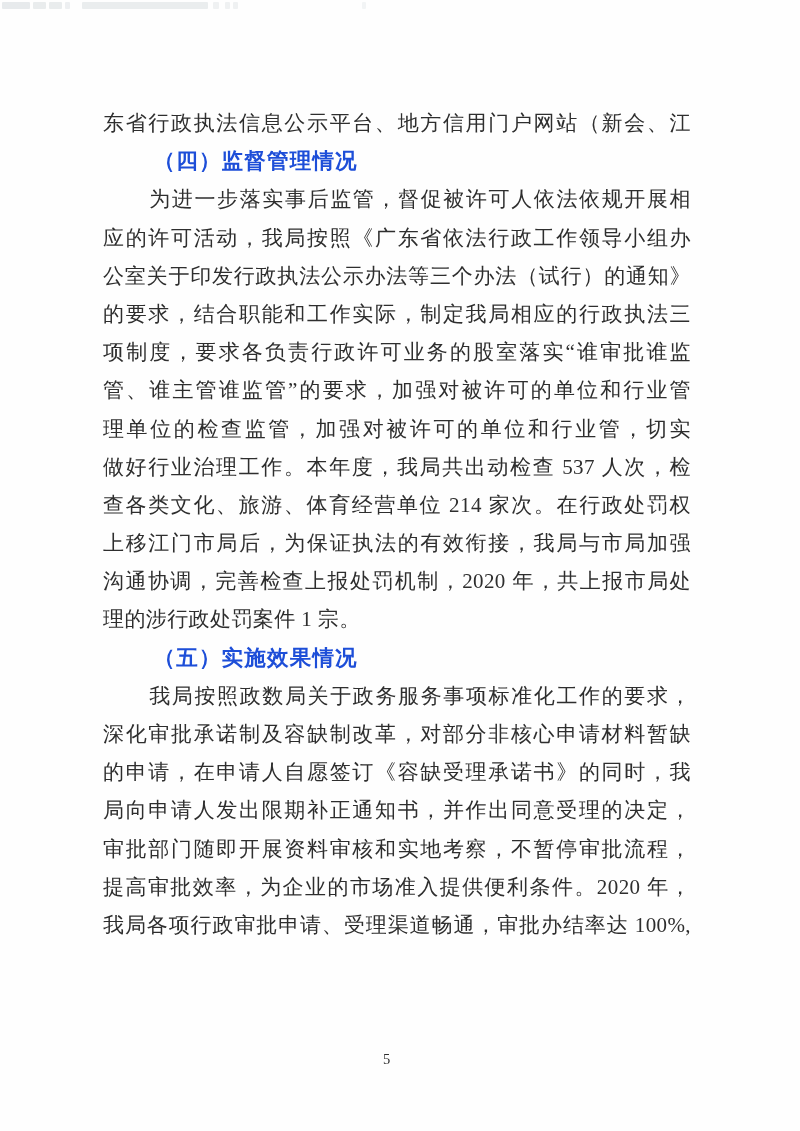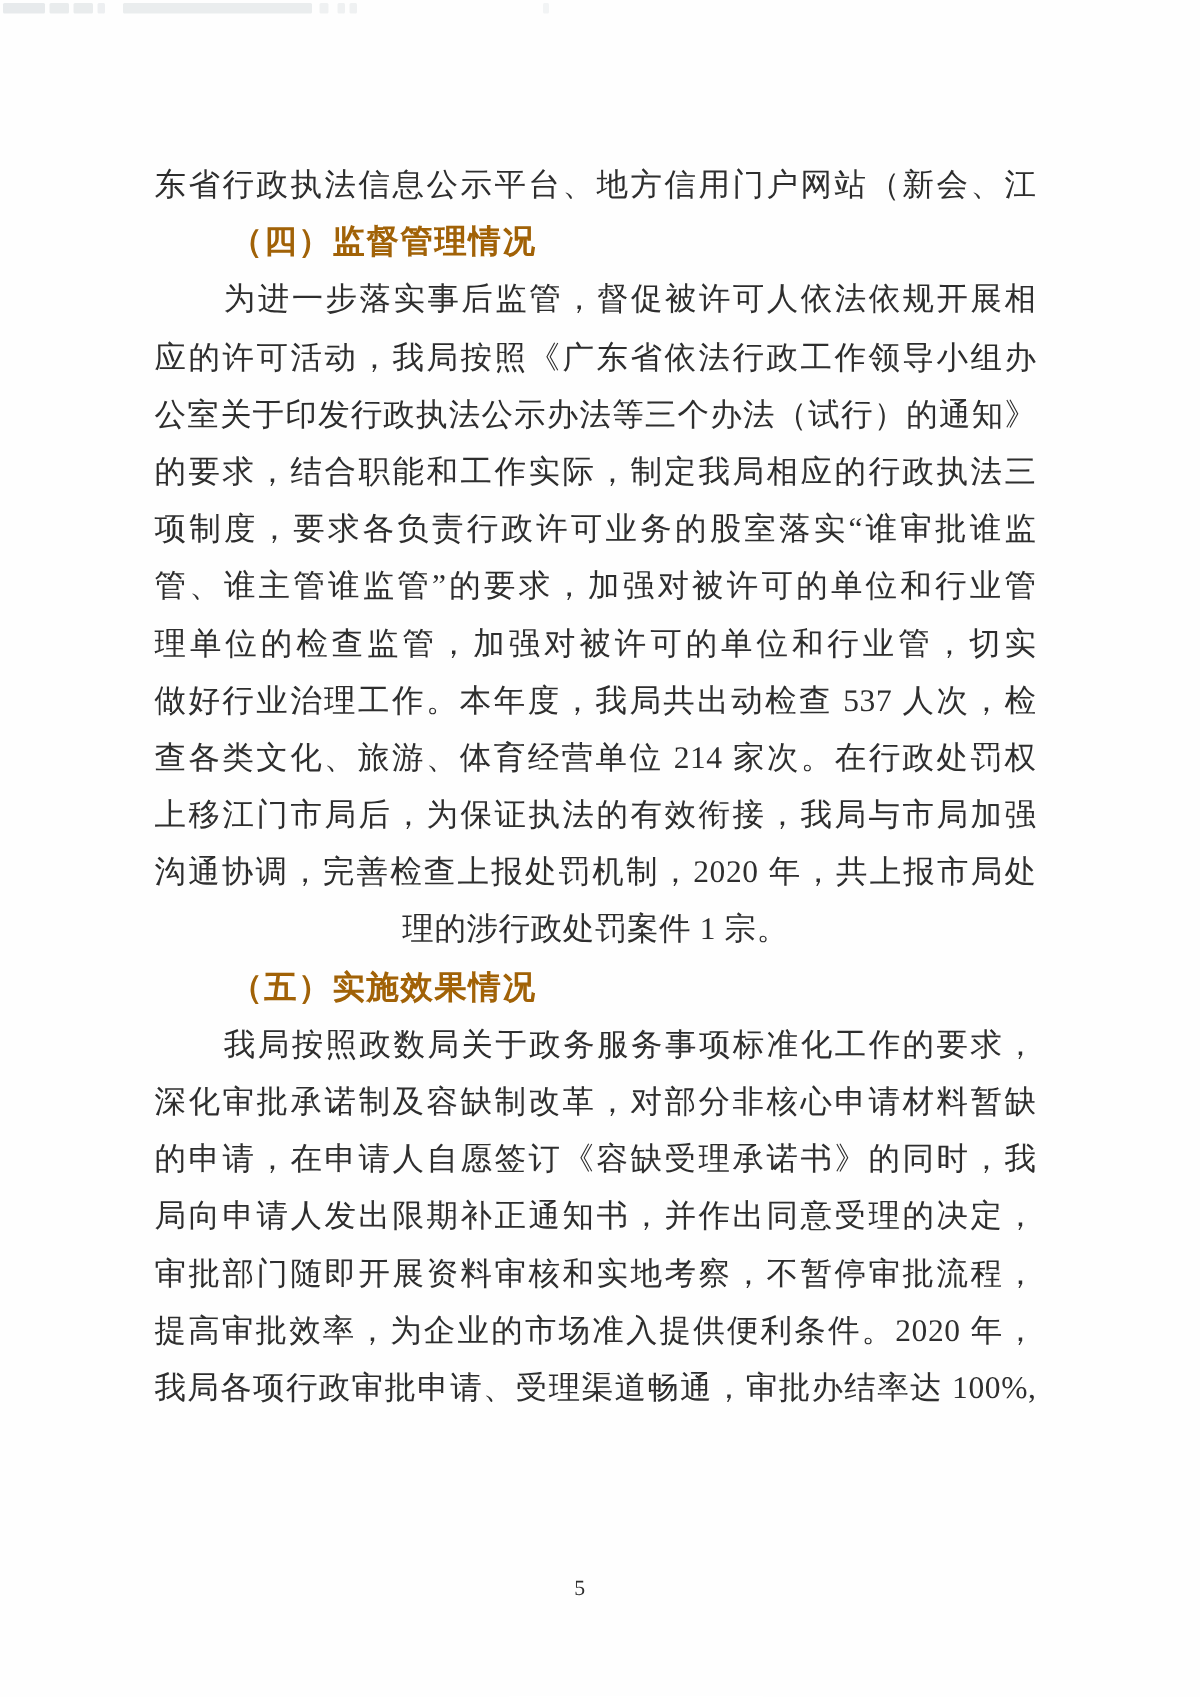--- a/index.html
+++ b/index.html
@@ -66,7 +66,7 @@
     text-indent: 2.35em;
     font-weight: 700;
     font-size: 21.5px;
-    color: #a16207;
+    color: #1d4ed8;
     letter-spacing: 1.2px;
   }
   .page-number {

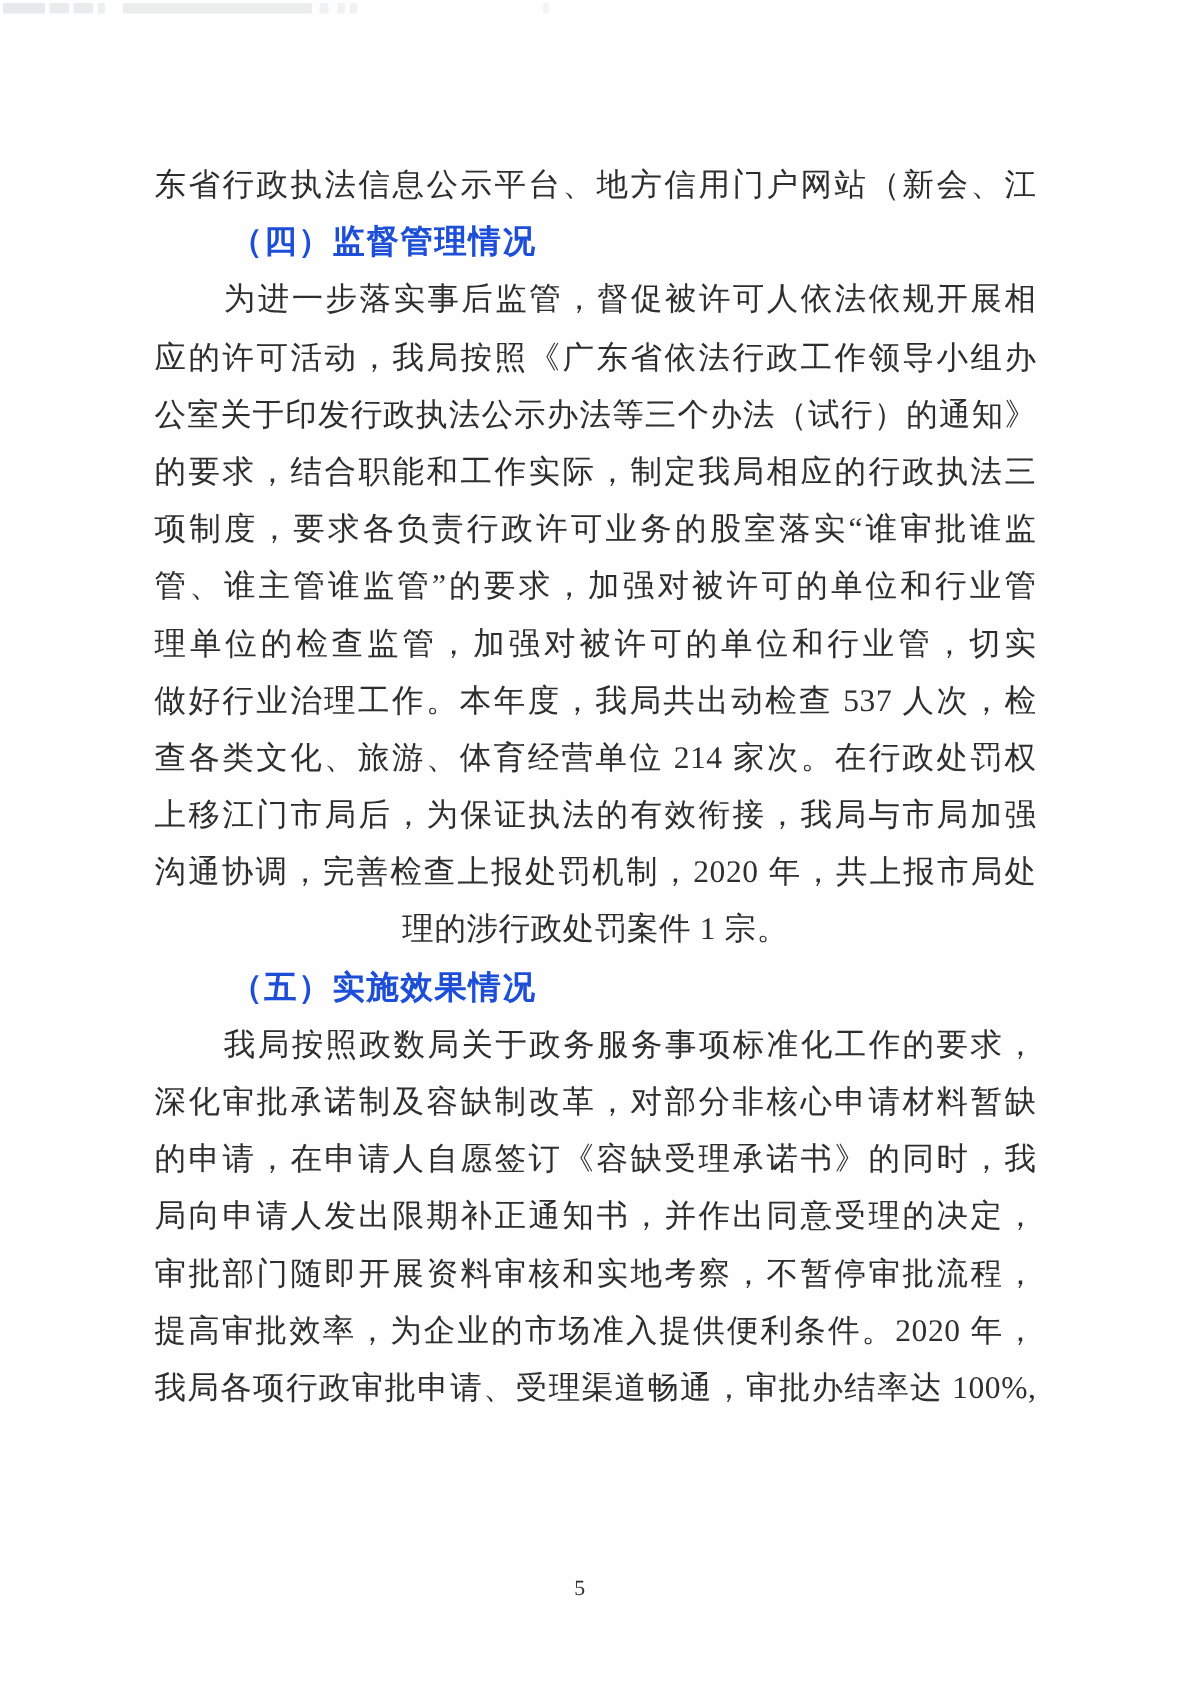--- a/index.html
+++ b/index.html
@@ -59,7 +59,7 @@
     text-indent: 2.2em;
   }
   .line.plain {
-    text-align: center;
+    text-align: left;
   }
   .line.heading {
     text-align: left;

